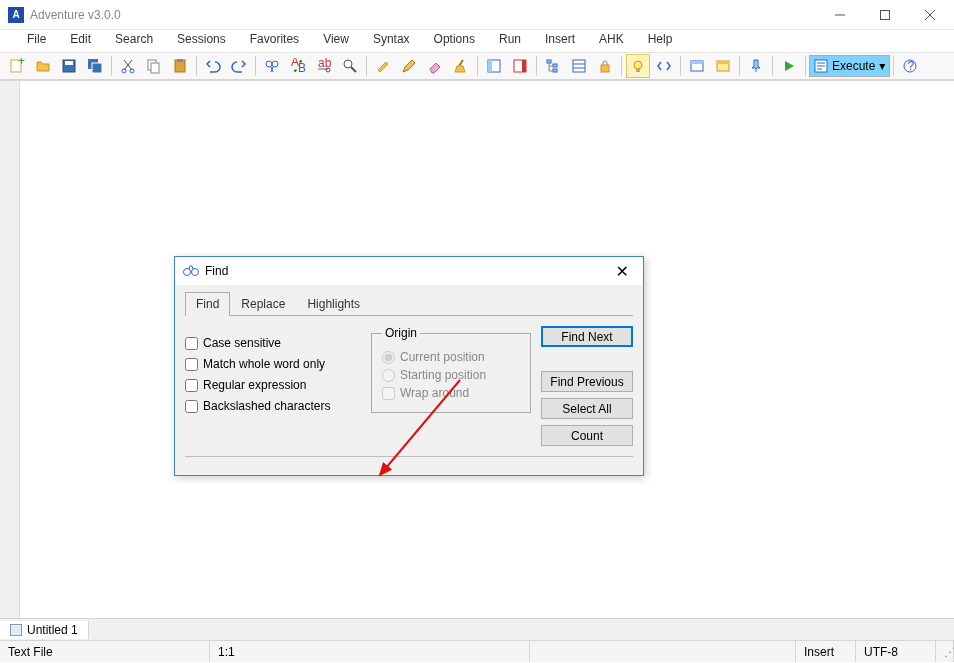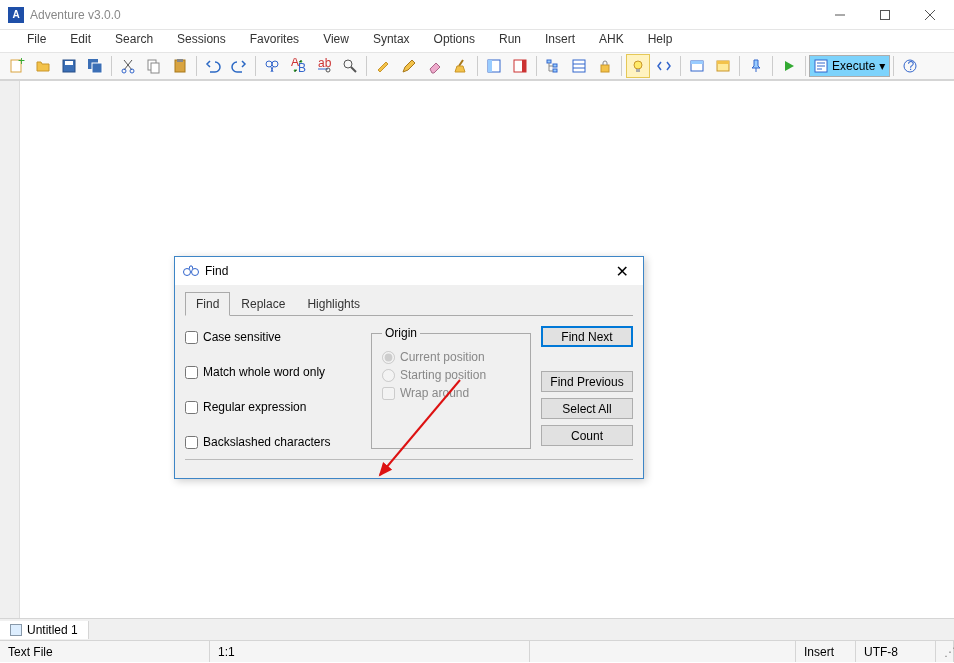--- a/index.html
+++ b/index.html
@@ -37,7 +37,7 @@
 .dialog select{flex:1;height:22px;border:1px solid #767676;background:#fff}
 .dialog .dbtn{height:21px;border:1px solid #adadad;background:#e1e1e1;font-size:12px}
 .dialog .dbtn.primary{border:2px solid #0078d7;background:#e1e1e1}
-.dialog .checks{display:flex;flex-direction:column;gap:21px;margin-top:4px}
+.dialog .checks{display:flex;flex-direction:column;gap:7px;margin-top:10px}
 .dialog .checks label{display:flex;align-items:center;gap:5px}
 .dialog .checks input{width:13px;height:13px}
 .dialog fieldset{border:1px solid #aaa;padding:6px 10px 8px;margin-left:auto;width:160px}

